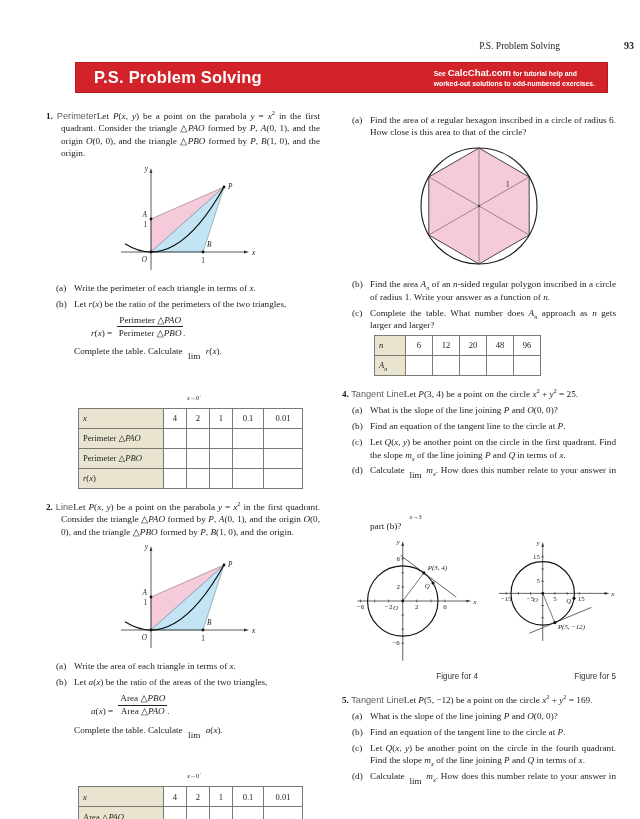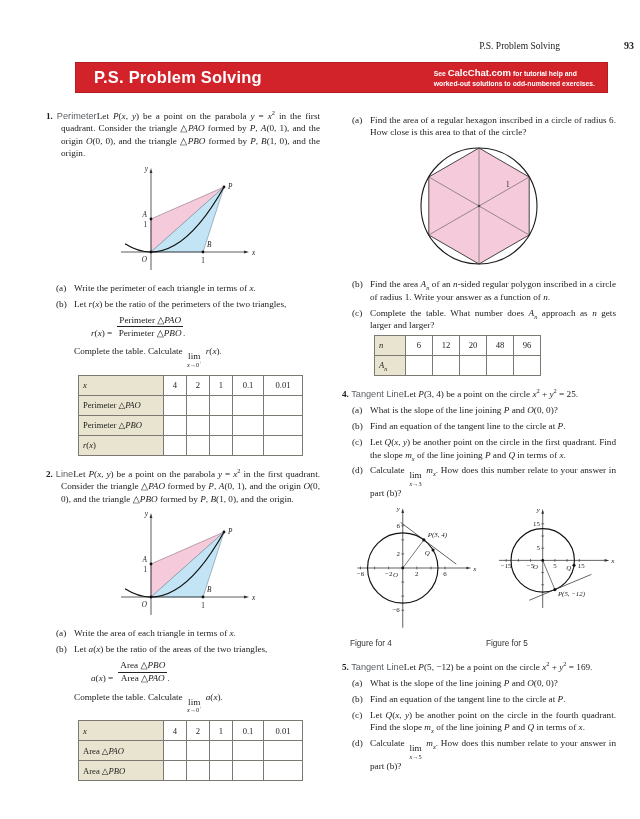--- a/index.html
+++ b/index.html
@@ -42,7 +42,7 @@
   .frac .den { padding-top:0.5px; }
 
   .complete { margin:6px 0 7px 28px; }
-  .lim { display:inline-flex; flex-direction:column; align-items:center; line-height:1; vertical-align:-5px; margin:0 2px; }
+  .lim { display:inline-flex; flex-direction:column; align-items:center; line-height:1; vertical-align:-5px; margin:0 2px;gap:33px; }
   .lim .ls { font-size:6.2px; margin-top:0.5px; }
 
   sup,sub { font-size:70%; line-height:0; }

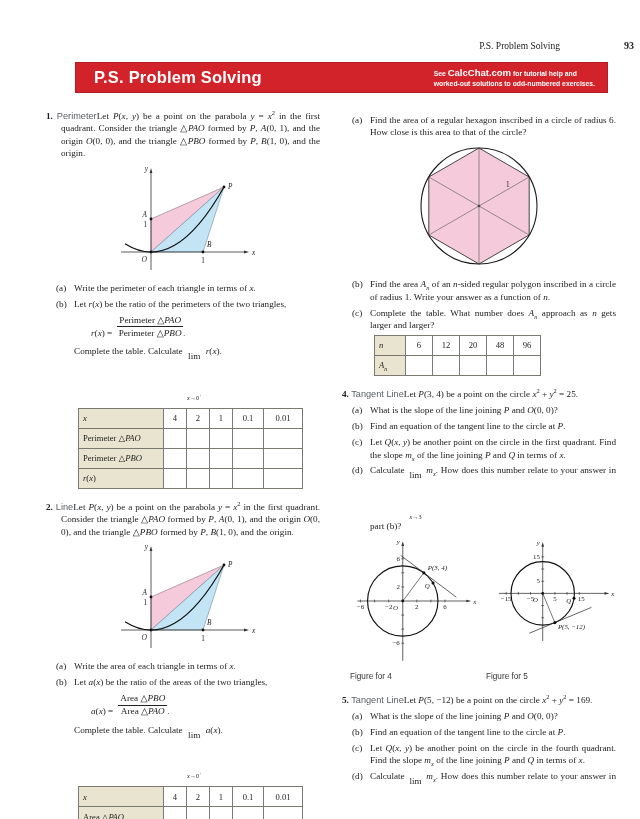--- a/index.html
+++ b/index.html
@@ -62,7 +62,7 @@
 
   .fig-pair { display:flex; margin:4px 0 2px; }
   .fig-box { flex:1; }
-  .fig-cap { font-family:"Liberation Sans", sans-serif; font-size:8.2px; color:#333; margin:3px 0 8px 8px; text-align:left; }
+  .fig-cap { font-family:"Liberation Sans", sans-serif; font-size:8.2px; color:#333; margin:3px 0 8px 8px; text-align:right; }
 
   .mt8 { margin-top:9px; }
 </style>

